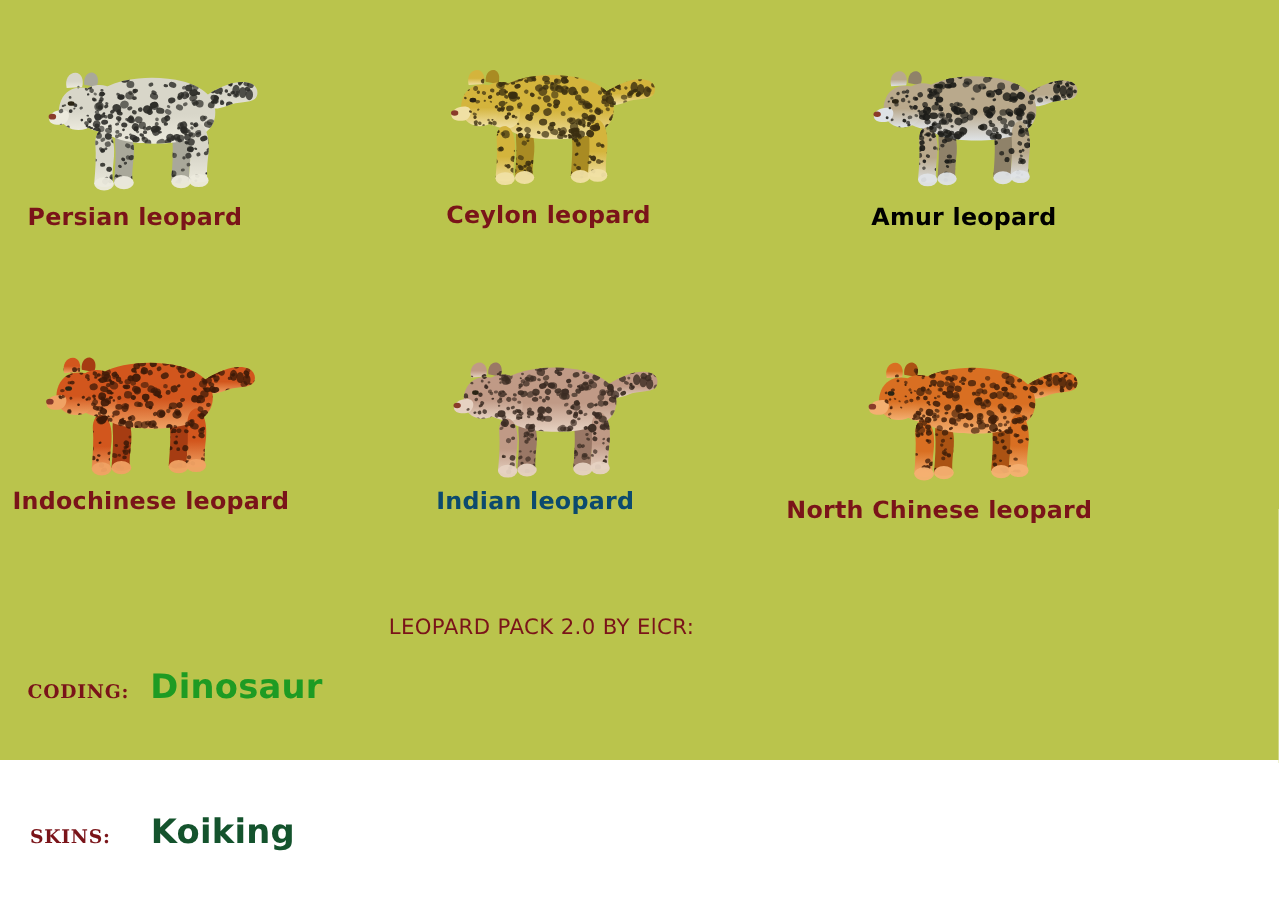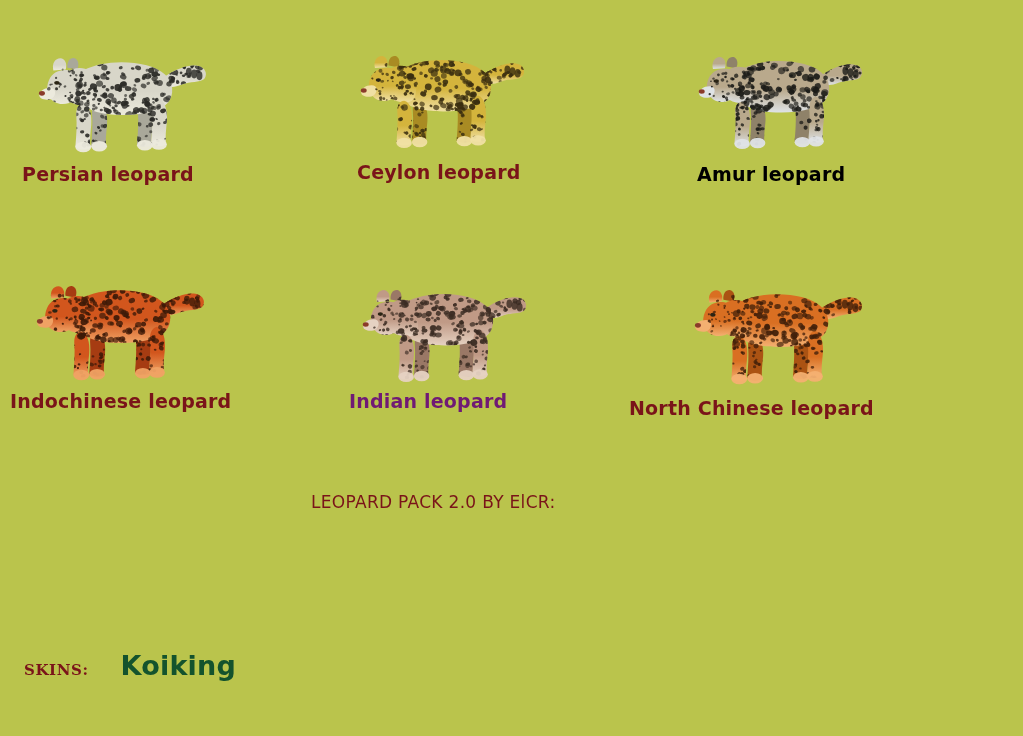--- a/index.html
+++ b/index.html
@@ -15,7 +15,7 @@
   #page {
     position: relative;
     width: 1023px;
-    height: 736px;
+    height: 608px;
     background: #bac44c;
   }
   .leopard-figure {

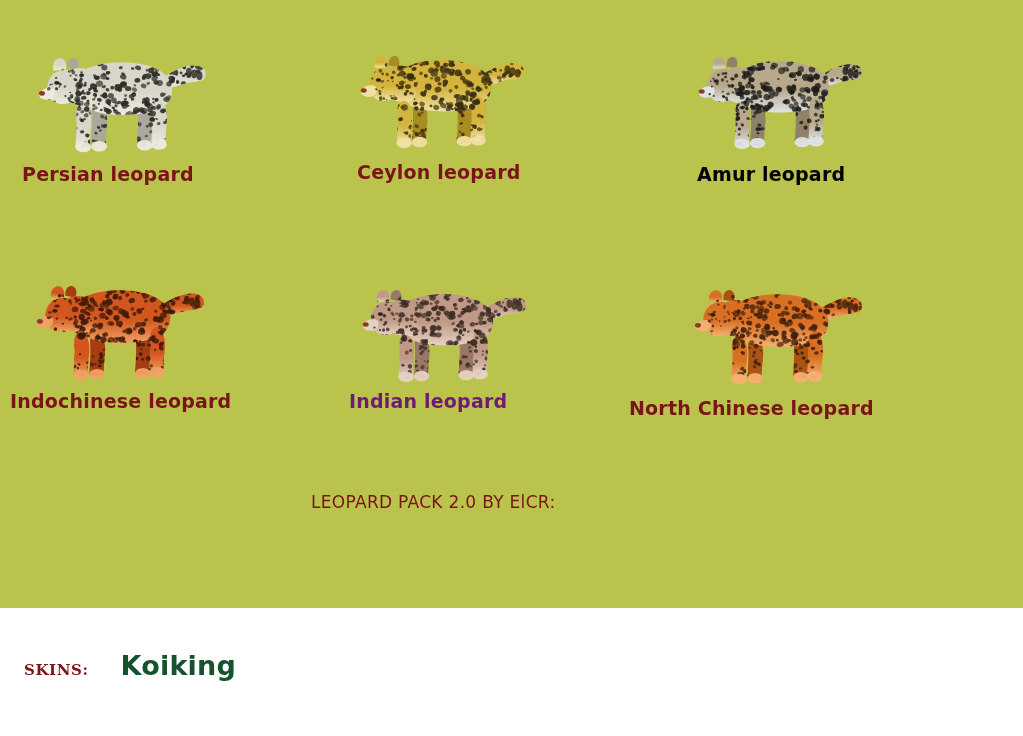--- a/index.html
+++ b/index.html
@@ -1751,7 +1751,7 @@
         <ellipse cx="26" cy="60" rx="3.1" ry="2.1" fill="#2a2414"></ellipse>
         <ellipse cx="9" cy="72" rx="3.4" ry="2.6" fill="#8a3b2a"></ellipse>
       </svg>
-      <div class="leopard-label" style="left: 349px; top: 392px; color: #701a75; text-align: right;">Indian leopard</div>
+      <div class="leopard-label" style="left: 349px; top: 392px; color: #0c4a6e; text-align: right;">Indian leopard</div>
       <svg viewBox="0 0 200 150" width="180" height="132" class="leopard-figure" style="left: 688px; top: 262px;">
         <defs>
           <linearGradient id="bodygrad5" x1="0" y1="0" x2="0" y2="1">

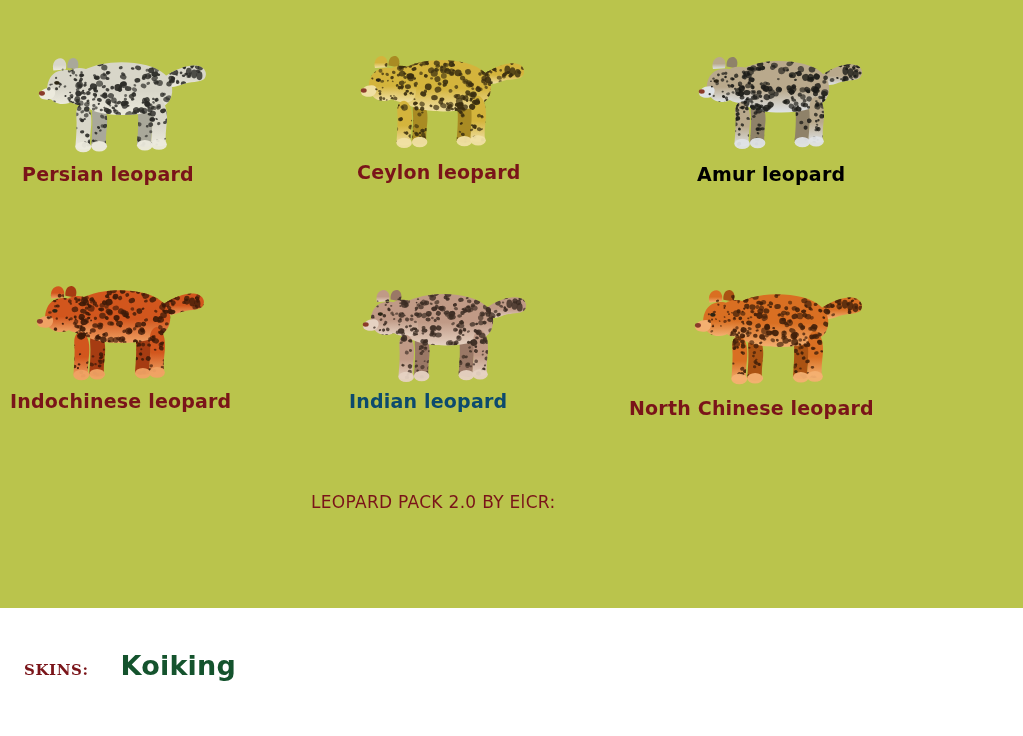--- a/index.html
+++ b/index.html
@@ -2091,6 +2091,10 @@
 
   <div class="credits-title">LEOPARD PACK 2.0 BY ElCR:</div>
 
+  <div class="credit-row" id="credit-row-coding">
+    <span class="credit-key">CODING:</span>
+    <span class="credit-val" style="color: rgb(30, 155, 35);">Dinosaur</span>
+  </div>
 
   <div class="credit-row" id="credit-row-skins">
     <span class="credit-key">SKINS:</span>

